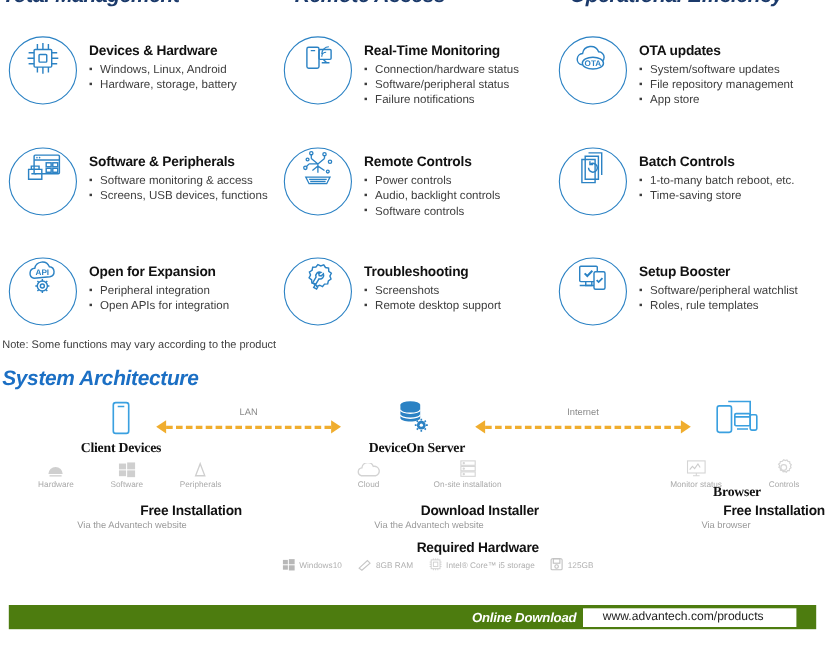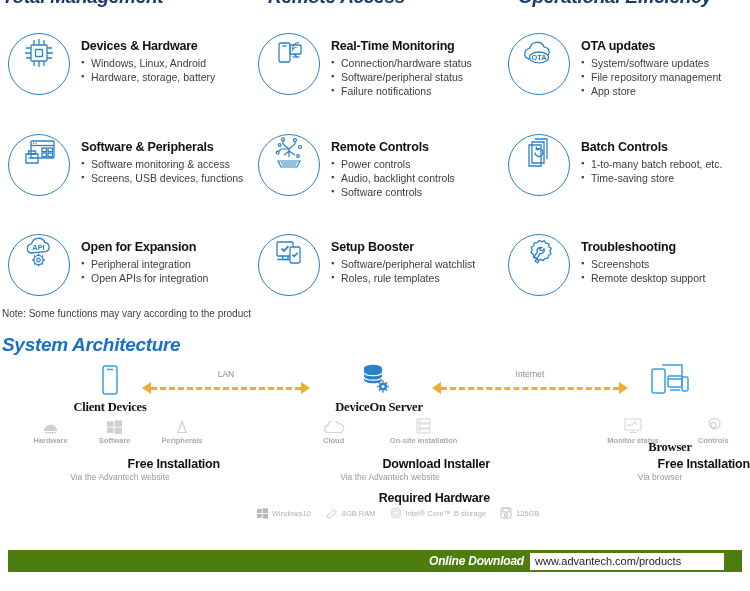--- a/index.html
+++ b/index.html
@@ -306,6 +306,23 @@
 
       <div class="fcell r2">
         <div class="circle">
+          <svg width="38" height="38" viewBox="0 0 38 38" fill="none" stroke="#2b82c4" stroke-width="1.3">
+            <path d="M19 5.5l2.6 1.2 2.7-.9 1.6 2.4 2.8.5.2 2.9 2.3 1.8-1.3 2.6 1 2.7-2.4 1.6-.6 2.8-2.9.2-1.8 2.3-2.6-1.3-2.7 1-1.6-2.4-2.8-.6-.2-2.9-2.3-1.8 1.3-2.6-1-2.7 2.4-1.6.6-2.8 2.9-.2z"></path>
+            <path d="M21.8 12.6a3.4 3.4 0 0 0-4.5 4.3l-3.1 5.3 2.6 1.6 3.2-5.3a3.4 3.4 0 0 0 4-4.6l-2 2-1.8-.4-.4-1.8z"></path>
+            <path d="M16.6 23.8l-1.4 2.5 2.6 1.5 1.4-2.4"></path>
+          </svg>
+        </div>
+        <div class="ftext">
+          <div class="ftitle">Troubleshooting</div>
+          <ul class="flist">
+            <li>Screenshots</li>
+            <li>Remote desktop support</li>
+          </ul>
+        </div>
+      </div>
+
+      <div class="fcell r2">
+        <div class="circle">
           <svg width="38" height="34" viewBox="0 0 38 34" fill="none" stroke="#2b82c4" stroke-width="1.3">
             <rect x="7" y="7" width="16" height="14" rx="1"></rect>
             <path d="M11.5 13.5l2.4 2.4 4.6-4.8" stroke-width="1.8"></path>
@@ -320,23 +337,6 @@
           <ul class="flist">
             <li>Software/peripheral watchlist</li>
             <li>Roles, rule templates</li>
-          </ul>
-        </div>
-      </div>
-
-      <div class="fcell r2">
-        <div class="circle">
-          <svg width="38" height="38" viewBox="0 0 38 38" fill="none" stroke="#2b82c4" stroke-width="1.3">
-            <path d="M19 5.5l2.6 1.2 2.7-.9 1.6 2.4 2.8.5.2 2.9 2.3 1.8-1.3 2.6 1 2.7-2.4 1.6-.6 2.8-2.9.2-1.8 2.3-2.6-1.3-2.7 1-1.6-2.4-2.8-.6-.2-2.9-2.3-1.8 1.3-2.6-1-2.7 2.4-1.6.6-2.8 2.9-.2z"></path>
-            <path d="M21.8 12.6a3.4 3.4 0 0 0-4.5 4.3l-3.1 5.3 2.6 1.6 3.2-5.3a3.4 3.4 0 0 0 4-4.6l-2 2-1.8-.4-.4-1.8z"></path>
-            <path d="M16.6 23.8l-1.4 2.5 2.6 1.5 1.4-2.4"></path>
-          </svg>
-        </div>
-        <div class="ftext">
-          <div class="ftitle">Troubleshooting</div>
-          <ul class="flist">
-            <li>Screenshots</li>
-            <li>Remote desktop support</li>
           </ul>
         </div>
       </div>

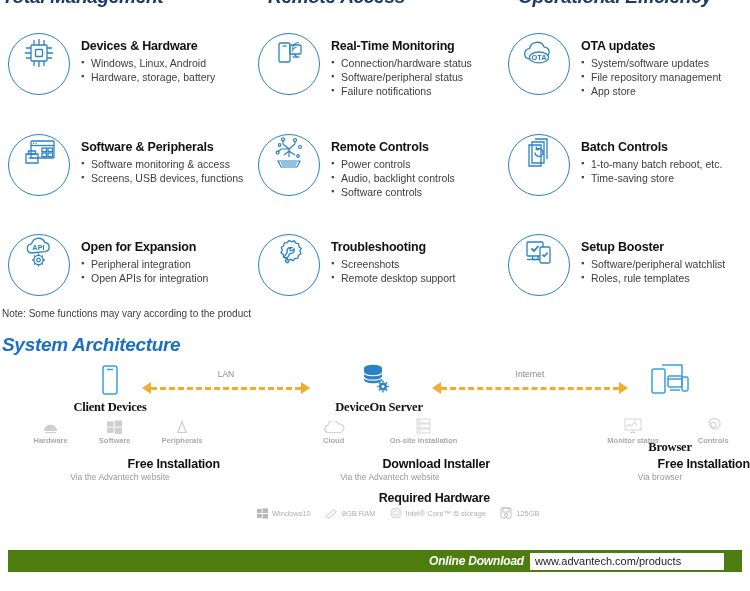--- a/index.html
+++ b/index.html
@@ -98,7 +98,7 @@
 
   
   .subgroup { position: absolute; display: flex; }
-  .subitem { text-align: center; font-weight: bold; }
+  .subitem { text-align: center; }
   .subitem .sicon {
     height: 20px; display: flex; align-items: flex-end; justify-content: center;
     margin-bottom: 2px;

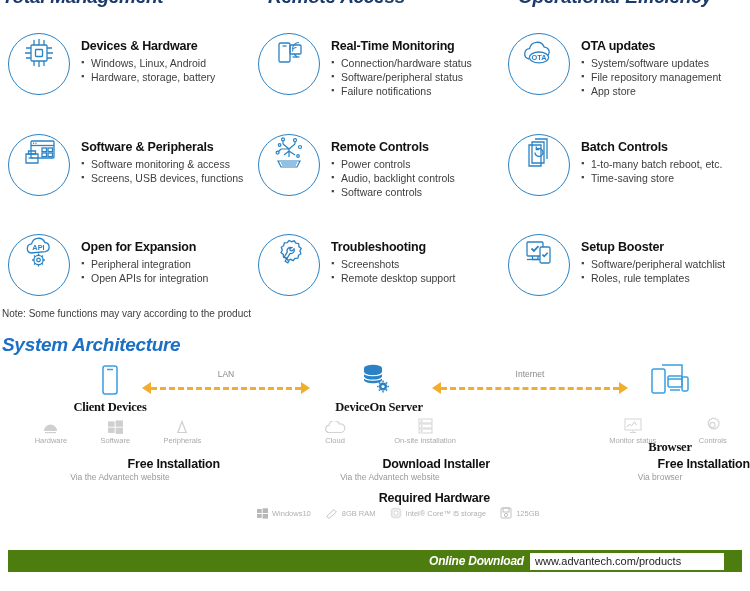--- a/index.html
+++ b/index.html
@@ -134,7 +134,7 @@
     background: #ffffff; color: #222222;
     font-size: 11px;
     height: 17px; line-height: 17px;
-    width: 194px; padding-left: 5px;
+    width: 194px; padding-left: 18px;
     margin-right: 18px;
   }
 </style>

